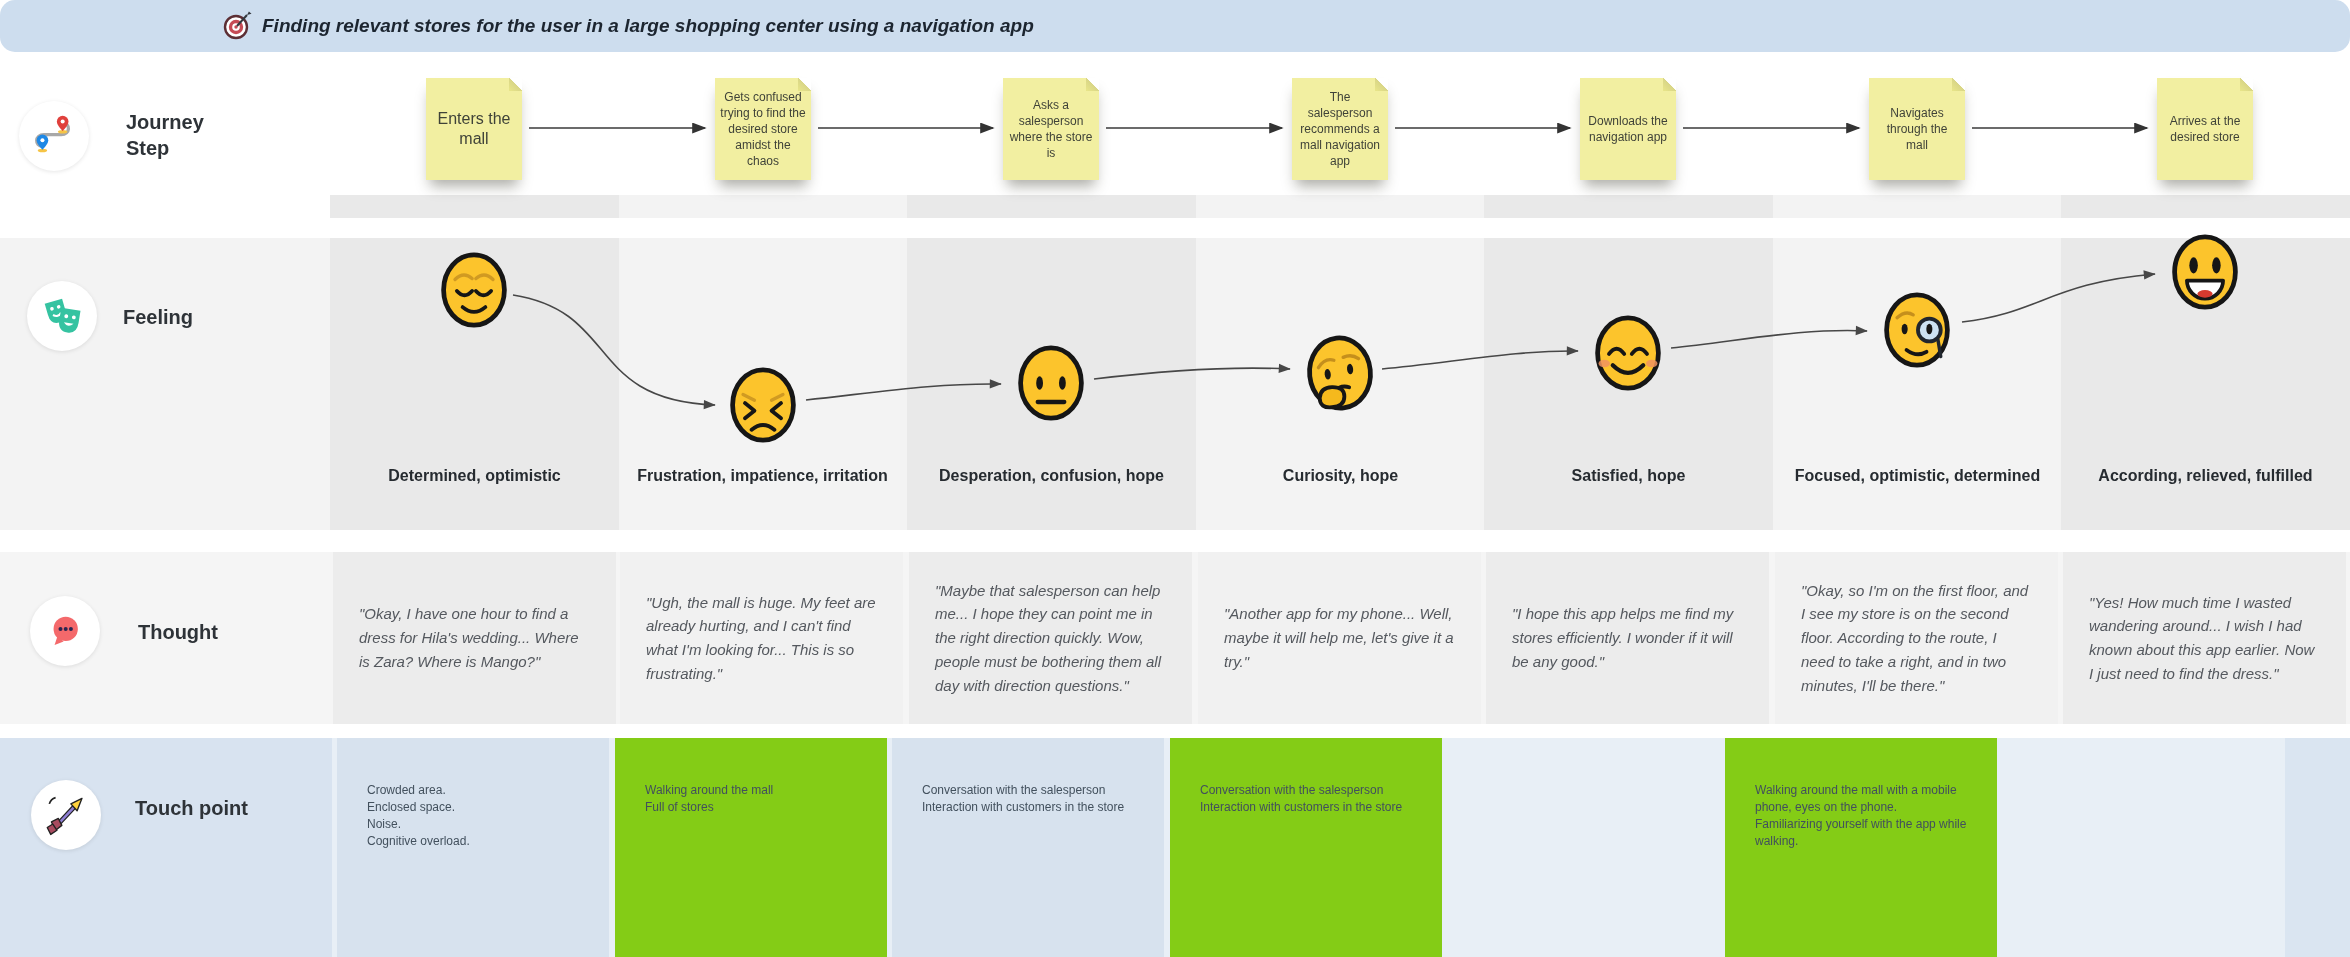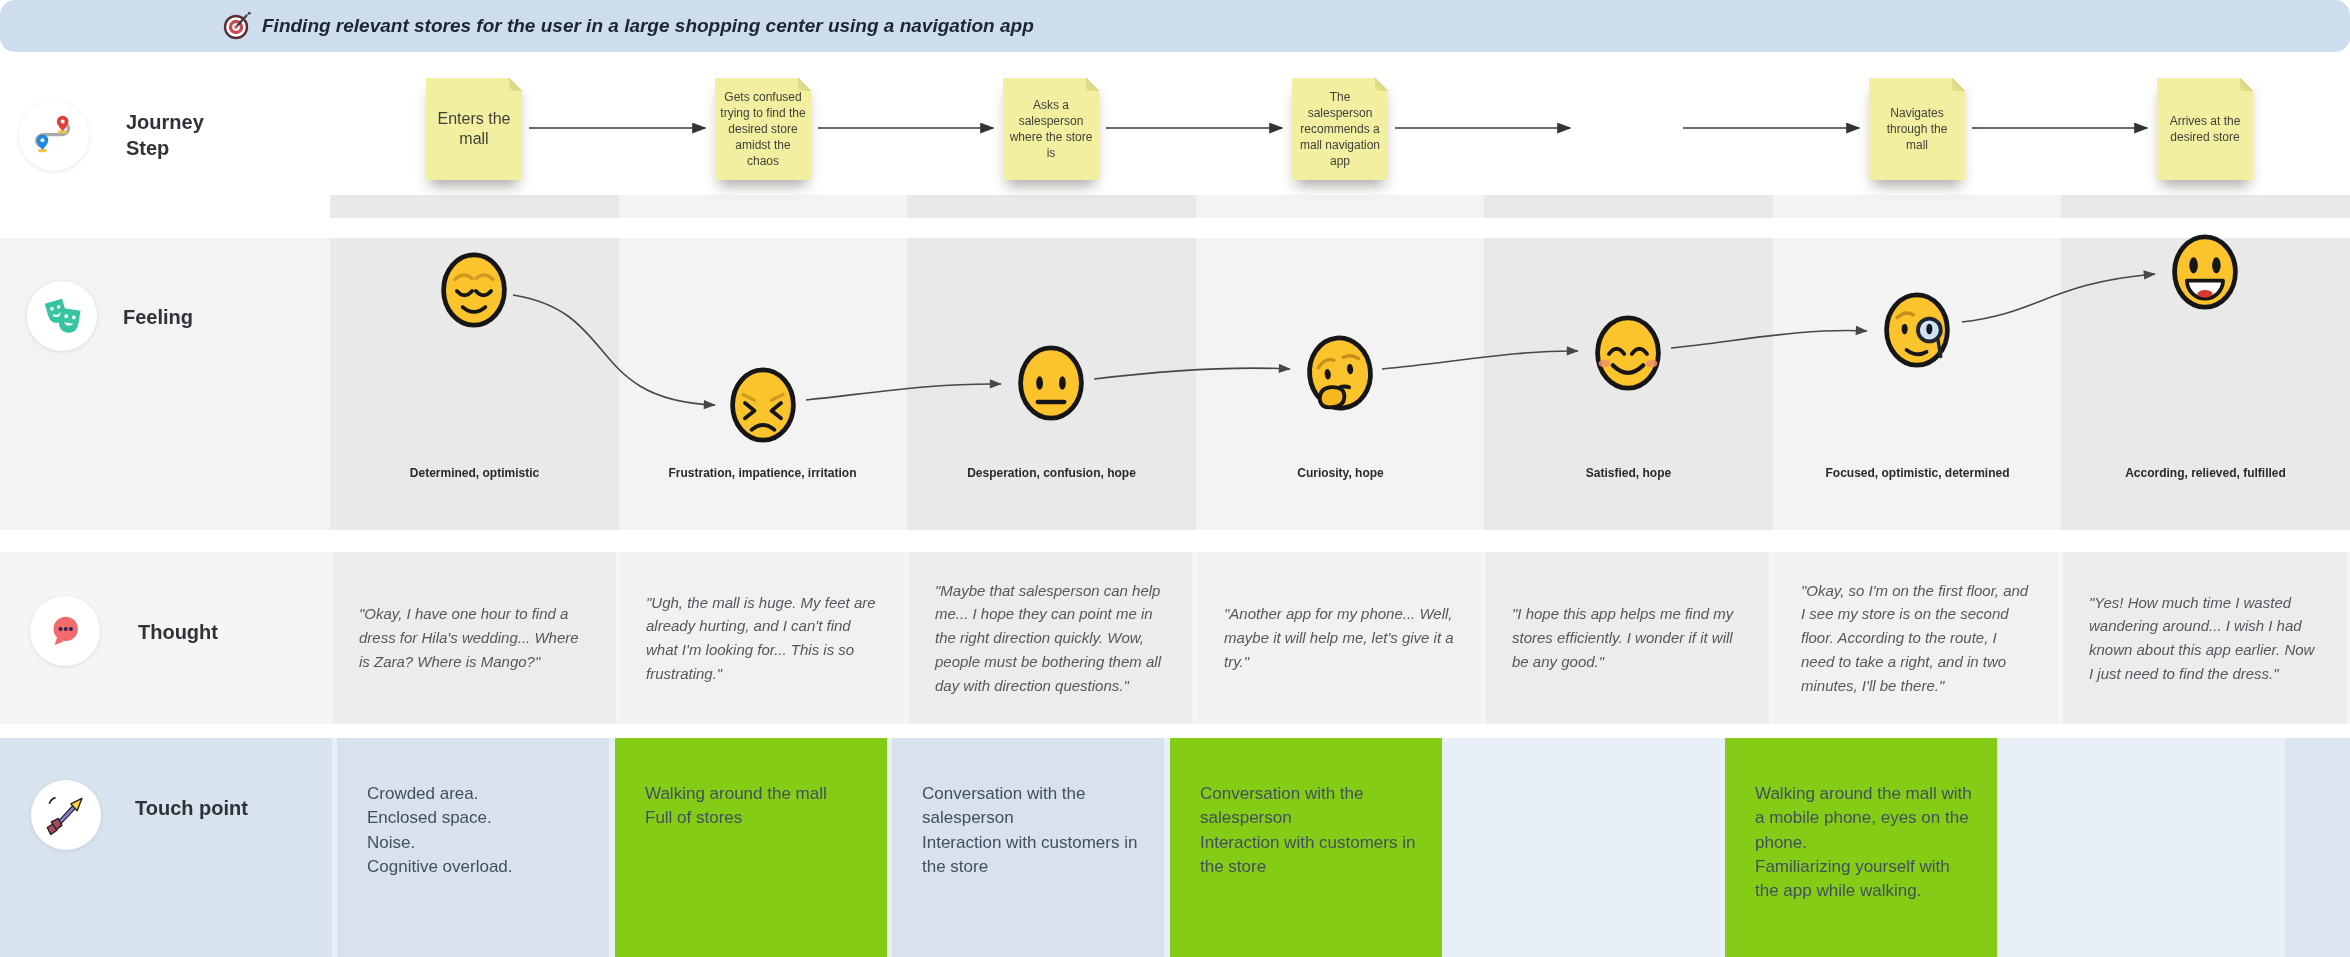--- a/index.html
+++ b/index.html
@@ -194,6 +194,9 @@
   <div class="sticky" style="left:1292px">
     <div class="txt">The salesperson recommends a mall navigation app</div>
   </div>
+  <div class="sticky" style="left:1580px">
+    <div class="txt">Downloads the navigation app</div>
+  </div>
   <div class="sticky" style="left:1869px">
     <div class="txt">Navigates through the mall</div>
   </div>

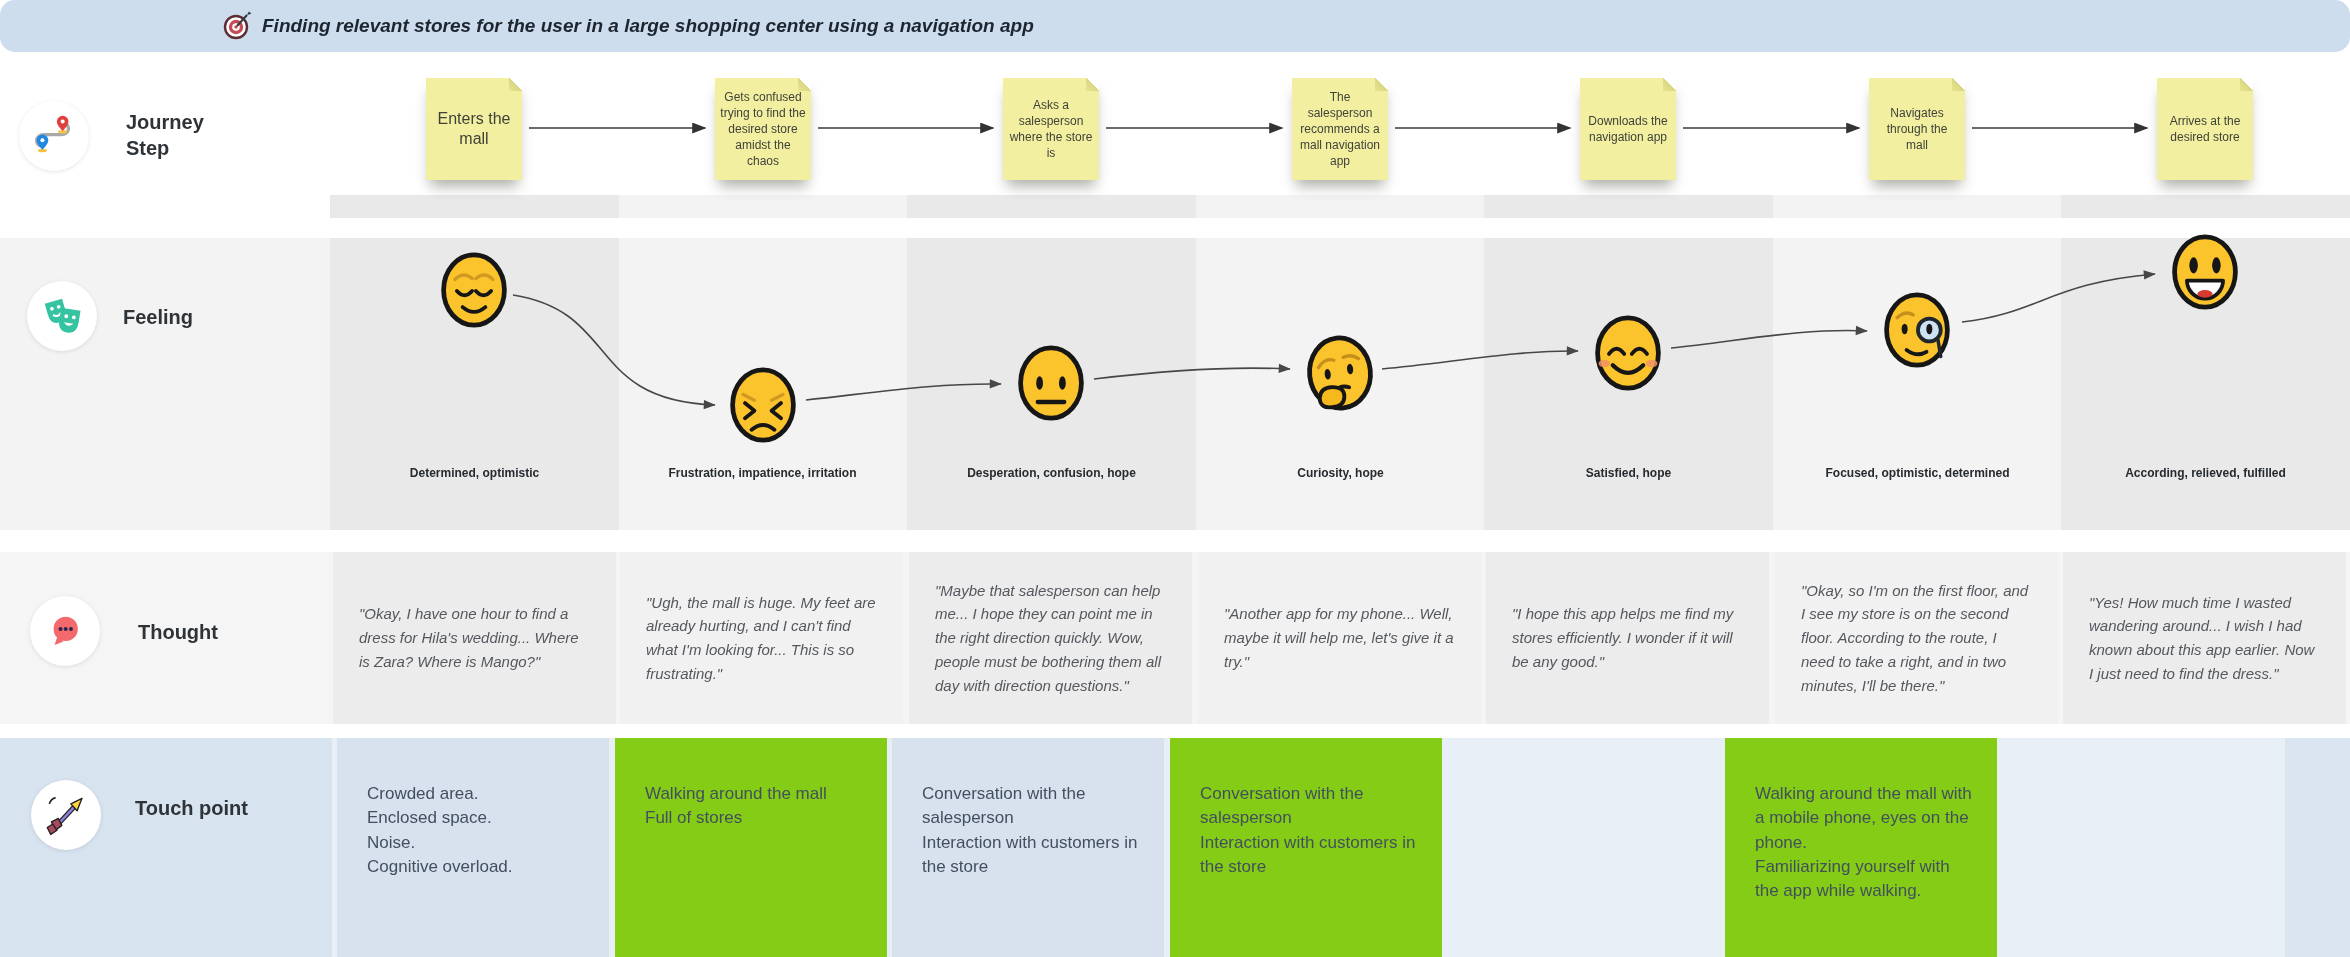--- a/index.html
+++ b/index.html
@@ -58,7 +58,7 @@
 
   
   .emoji{position:absolute;width:76px;height:84px;}
-  .feel-label{position:absolute;top:466px;width:289px;text-align:center;font-size:12px;
+  .feel-label{position:absolute;top:466px;width:289px;text-align:center;font-size:16px;
               font-weight:700;color:#262b30;line-height:1.28;padding:0 14px;box-sizing:border-box;}
 
   .connectors{position:absolute;left:0;top:0;width:2350px;height:957px;pointer-events:none;}

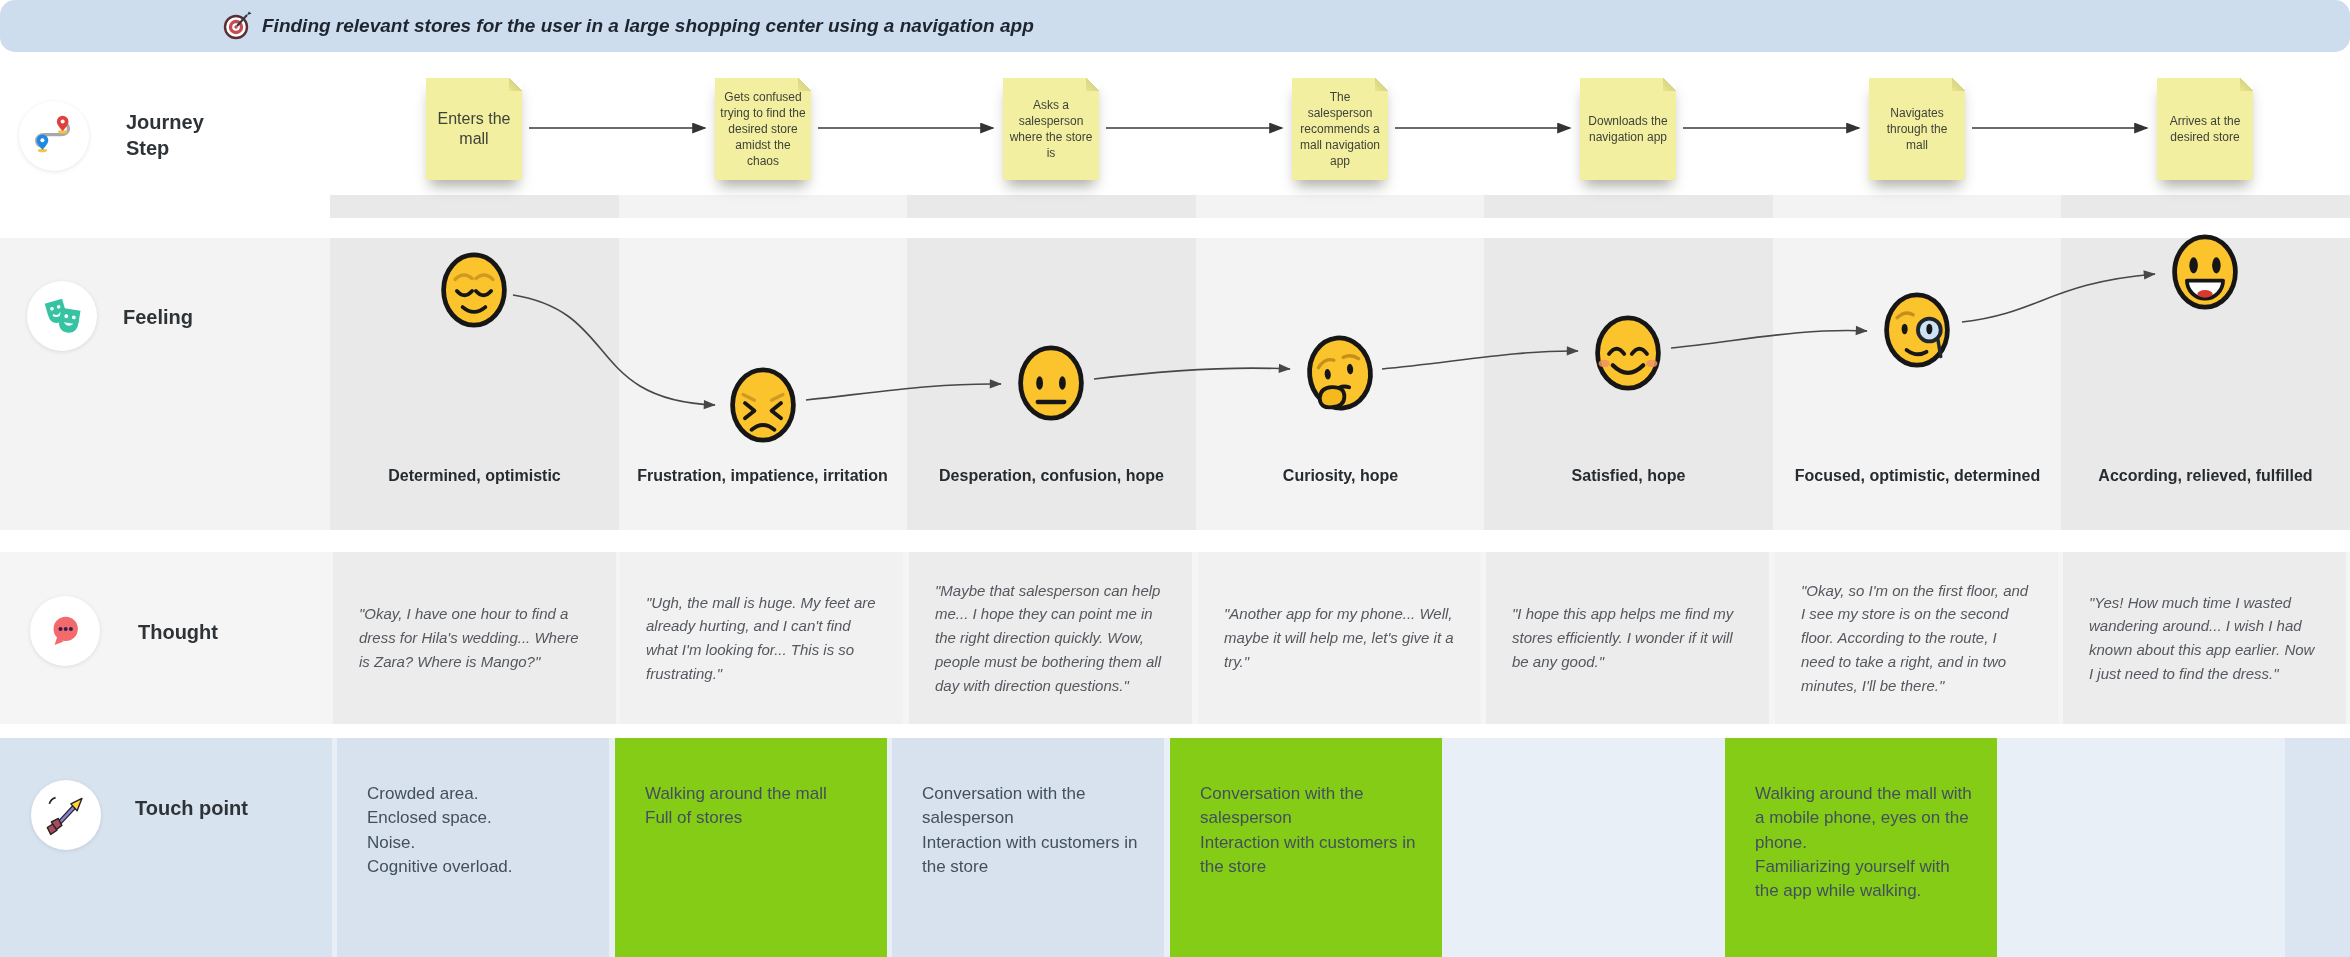--- a/index.html
+++ b/index.html
@@ -36,7 +36,7 @@
   .tp-block{position:absolute;top:738px;height:219px;width:272px;box-sizing:border-box;
             padding:44px 22px 10px 30px;background:#d7e2ee;}
   .tp-block.lt{background:#84cc16;}
-  .tp-text{font-size:17px;color:#42505d;line-height:1.43;white-space:pre-line;}
+  .tp-text{font-size:12px;color:#42505d;line-height:1.43;white-space:pre-line;}
   .tp-text.muted{color:#8d949c;}
   .tp-label-area{position:absolute;left:0;top:738px;width:332px;height:219px;background:#d8e3f0;}
   .tp-sliver{position:absolute;left:2285px;top:738px;width:65px;height:219px;background:#dae5f1;}

